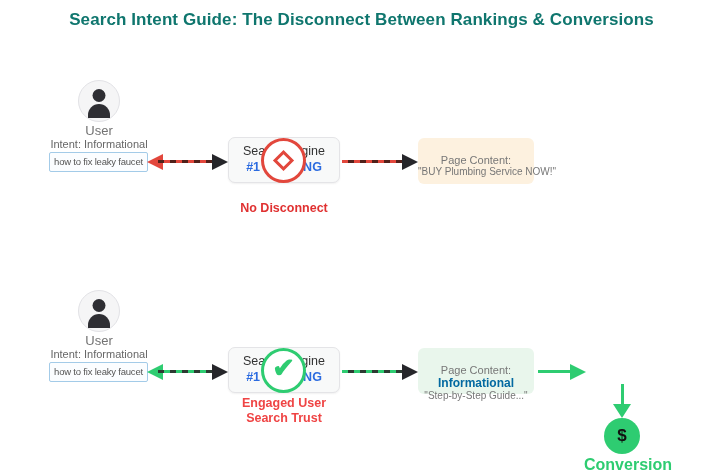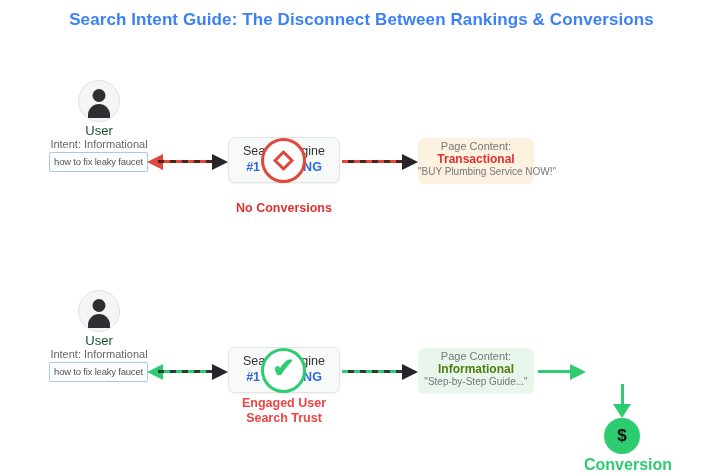--- a/index.html
+++ b/index.html
@@ -9,7 +9,7 @@
   }
   .title{
     position:absolute;top:10px;left:0;width:723px;text-align:center;
-    font-size:17px;font-weight:bold;color:#3b82f6;letter-spacing:.1px;
+    font-size:17px;font-weight:bold;color:#0f766e;letter-spacing:.1px;
   }
   .row{position:absolute;left:0;width:723px;height:190px;}
   .row1{top:80px;}

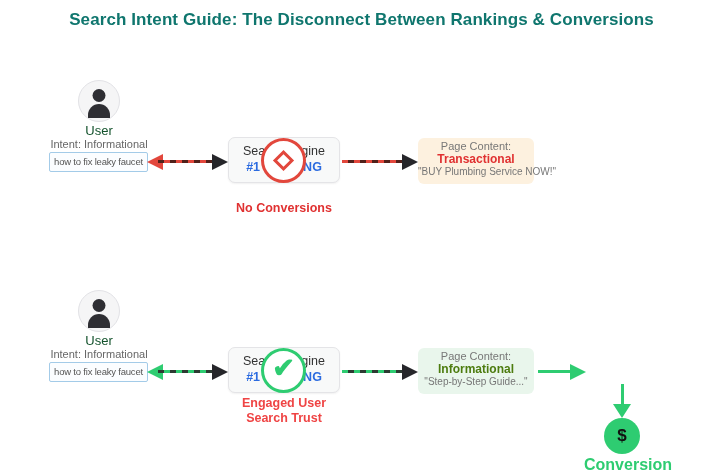--- a/index.html
+++ b/index.html
@@ -23,7 +23,7 @@
     width:13px;height:13px;border-radius:50%;background:#2e2e33;}
   .avatar .torso{left:50%;bottom:3px;transform:translateX(-50%);
     width:22px;height:14px;border-radius:11px 11px 0 0;background:#2e2e33;}
-  .user-label{left:49px;top:43px;width:100px;text-align:center;font-size:13px;color:#14532d;}
+  .user-label{left:49px;top:43px;width:100px;text-align:center;font-size:13px;color:#737373;}
   .user-intent{left:29px;top:58px;width:140px;text-align:center;font-size:11px;color:#666;}
   .query-pill{left:49px;top:72px;width:99px;height:20px;border:1.5px solid #a3cbe8;
     border-radius:2px;background:#fbfdff;font-size:9.5px;letter-spacing:-.2px;

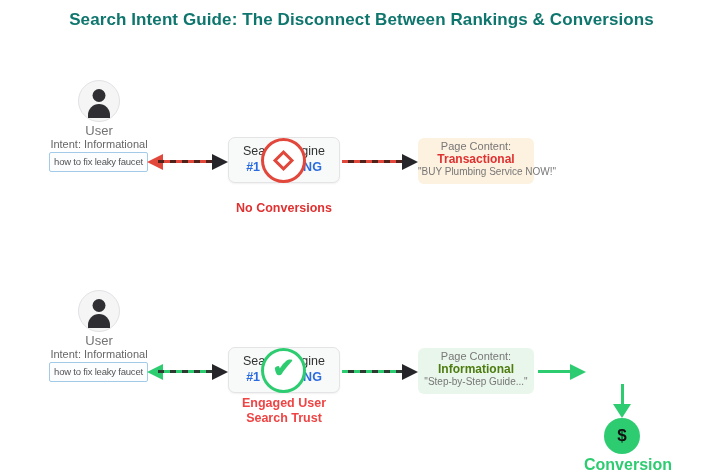--- a/index.html
+++ b/index.html
@@ -65,7 +65,7 @@
   .pagebox{left:418px;top:58px;width:116px;height:46px;border-radius:6px;text-align:center;}
   .pagebox.orange{background:#fdf1df;}
   .pagebox.greenbg{background:#e9f6ec;}
-  .pagebox .ph{position:static;display:block;margin-top:2px;font-size:11px;color:#777;}
+  .pagebox .ph{position:static;display:block;margin-top:16px;font-size:11px;color:#777;}
   .pagebox .pt{position:static;display:block;font-size:12px;font-weight:bold;}
   .pagebox.orange .pt{color:#e03131;}
   .pagebox.greenbg .pt{color:#4d7c0f;}

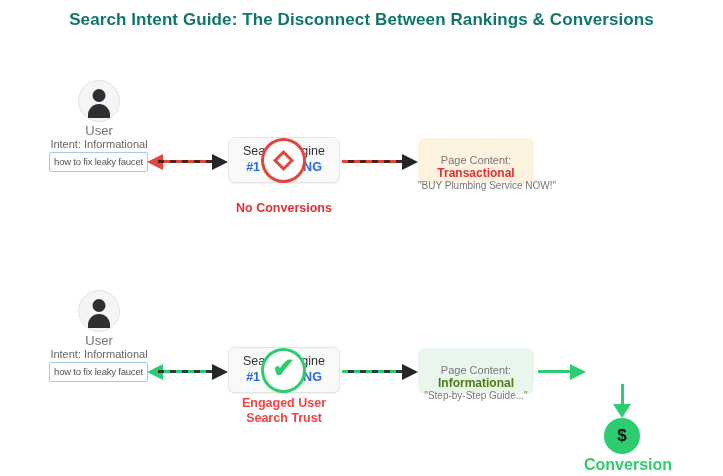--- a/index.html
+++ b/index.html
@@ -119,7 +119,6 @@
 
   <div class="pagebox orange">
     <span class="ph">Page Content:</span>
-    <span class="pt">Transactional</span>
     <span class="pq">"BUY Plumbing Service NOW!"</span>
   </div>
 </div>

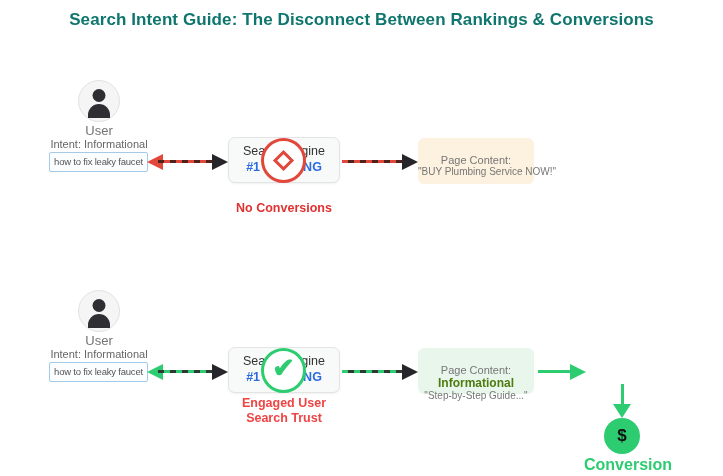--- a/index.html
+++ b/index.html
@@ -111,7 +111,7 @@
   </div>
   <div class="caption redtx">
     <br>
-    <span style="position:static">No Conversions</span>
+    <span style="position:static">No Disconnect</span>
   </div>
 
   <div class="hline redline lineB"></div>

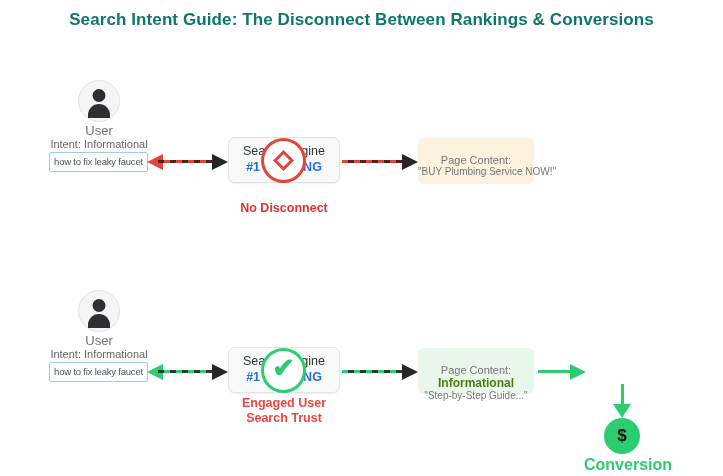--- a/index.html
+++ b/index.html
@@ -68,7 +68,7 @@
   .pagebox .ph{position:static;display:block;margin-top:16px;font-size:11px;color:#777;}
   .pagebox .pt{position:static;display:block;font-size:12px;font-weight:bold;}
   .pagebox.orange .pt{color:#e03131;}
-  .pagebox.greenbg .pt{color:#4d7c0f;}
+  .pagebox.greenbg .pt{color:#0369a1;}
   .pagebox .pq{position:static;display:block;font-size:10px;color:#777;white-space:nowrap;}
 
   

